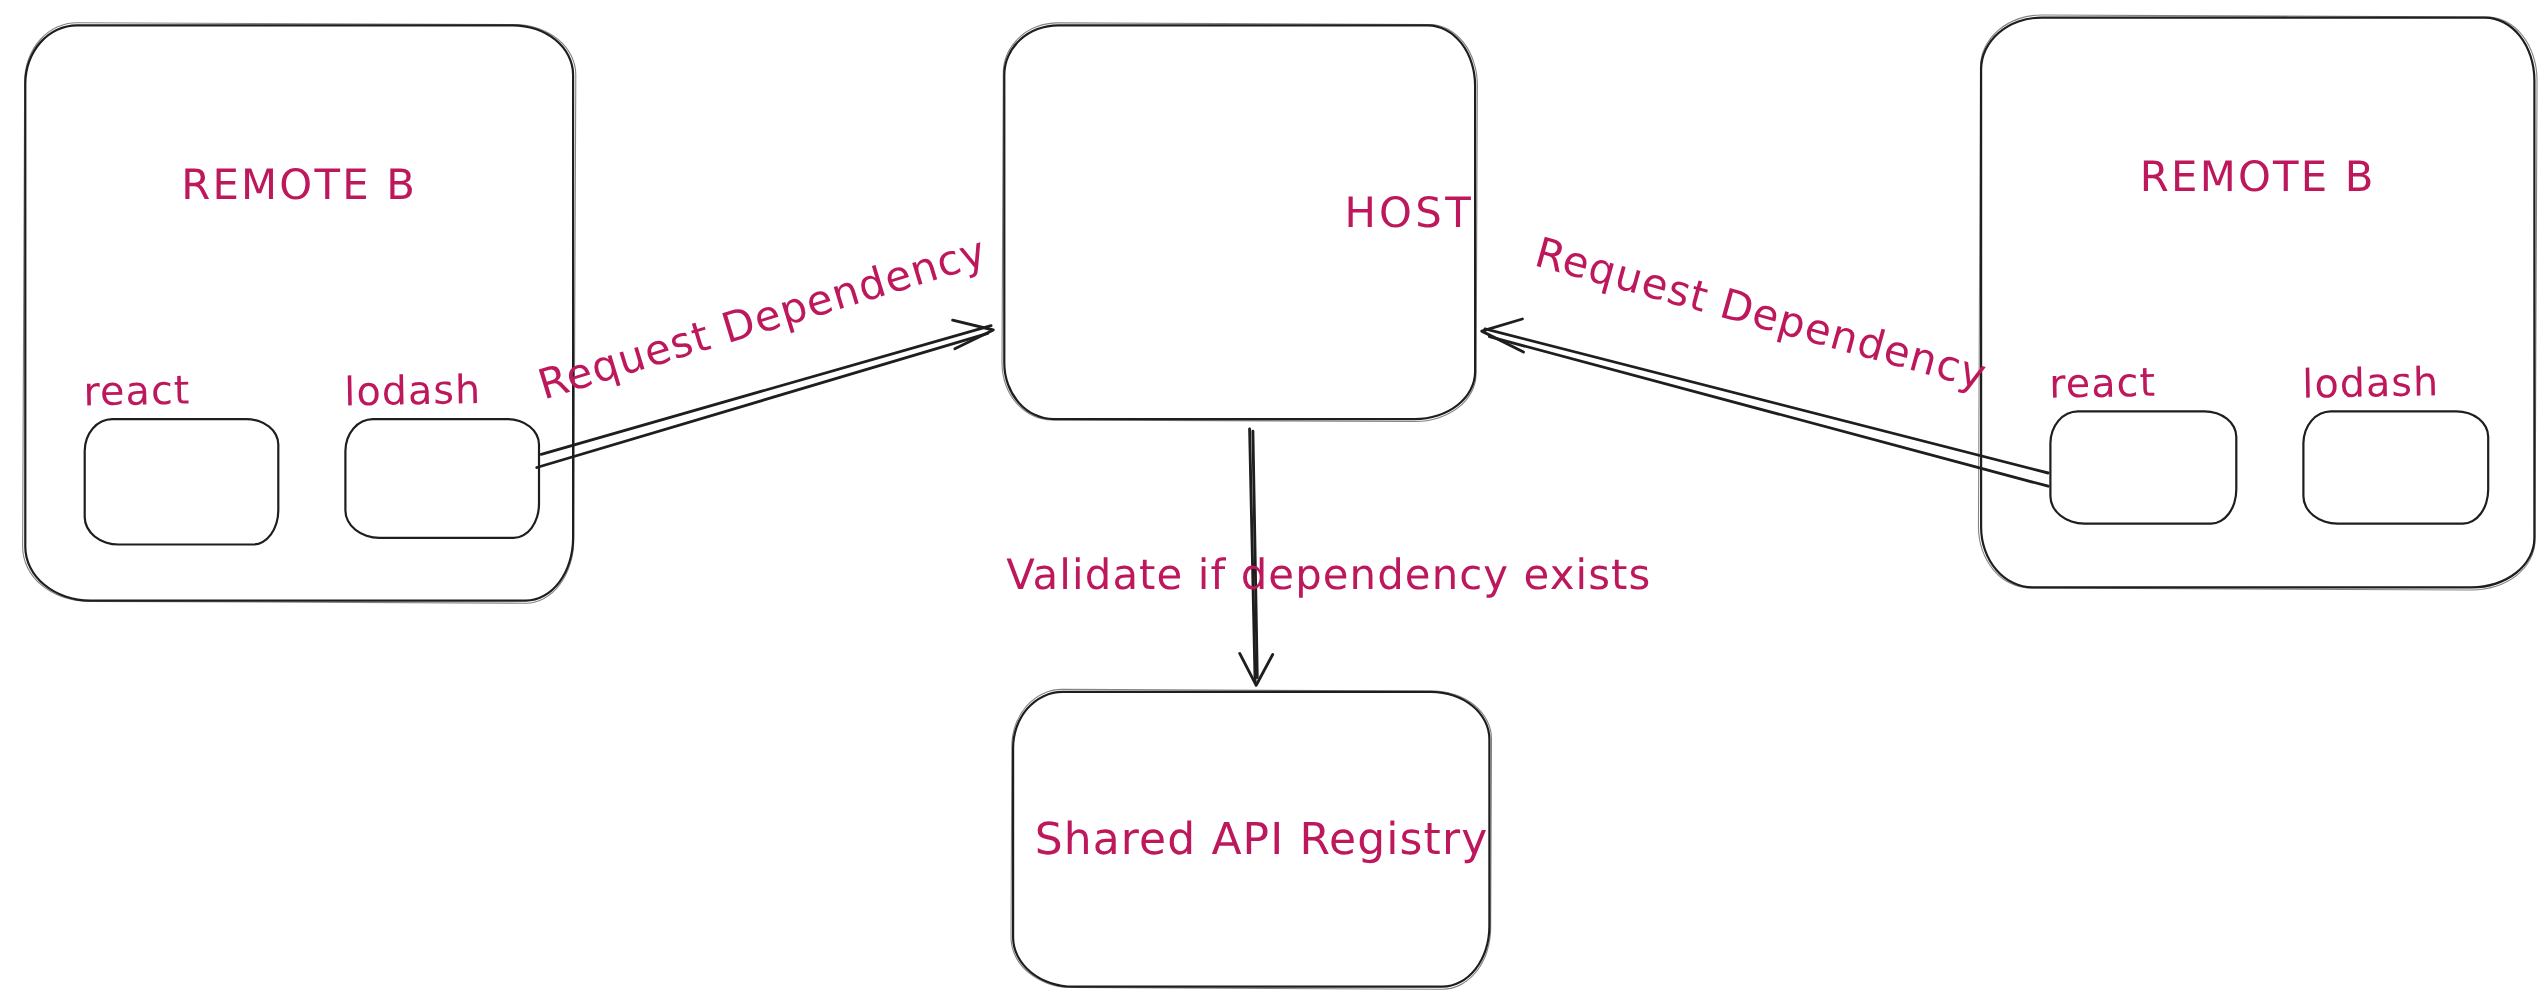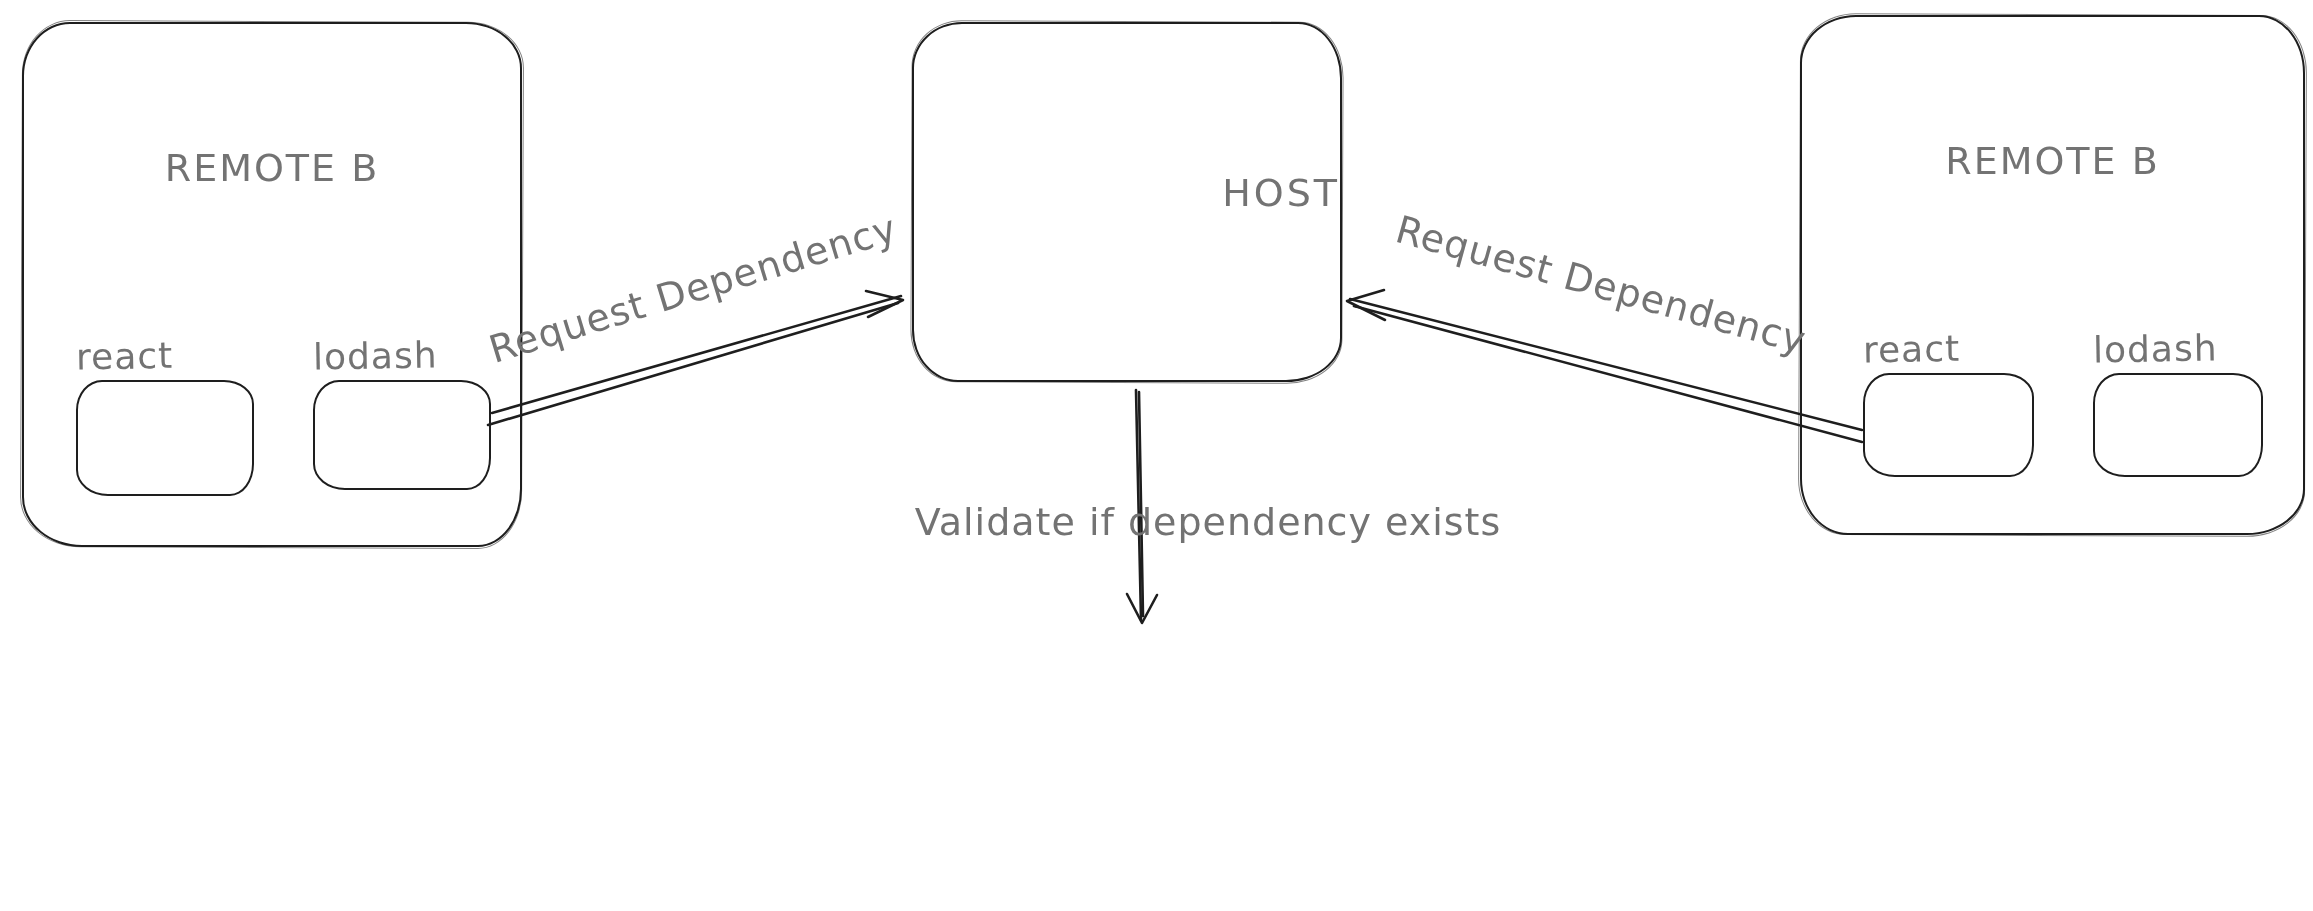--- a/index.html
+++ b/index.html
@@ -10,7 +10,7 @@
     height: 911px;
     background: #ffffff;
     font-family: "DejaVu Sans", sans-serif;
-    color: #737373;
+    color: #be185d;
     overflow: hidden;
   }
   .node {

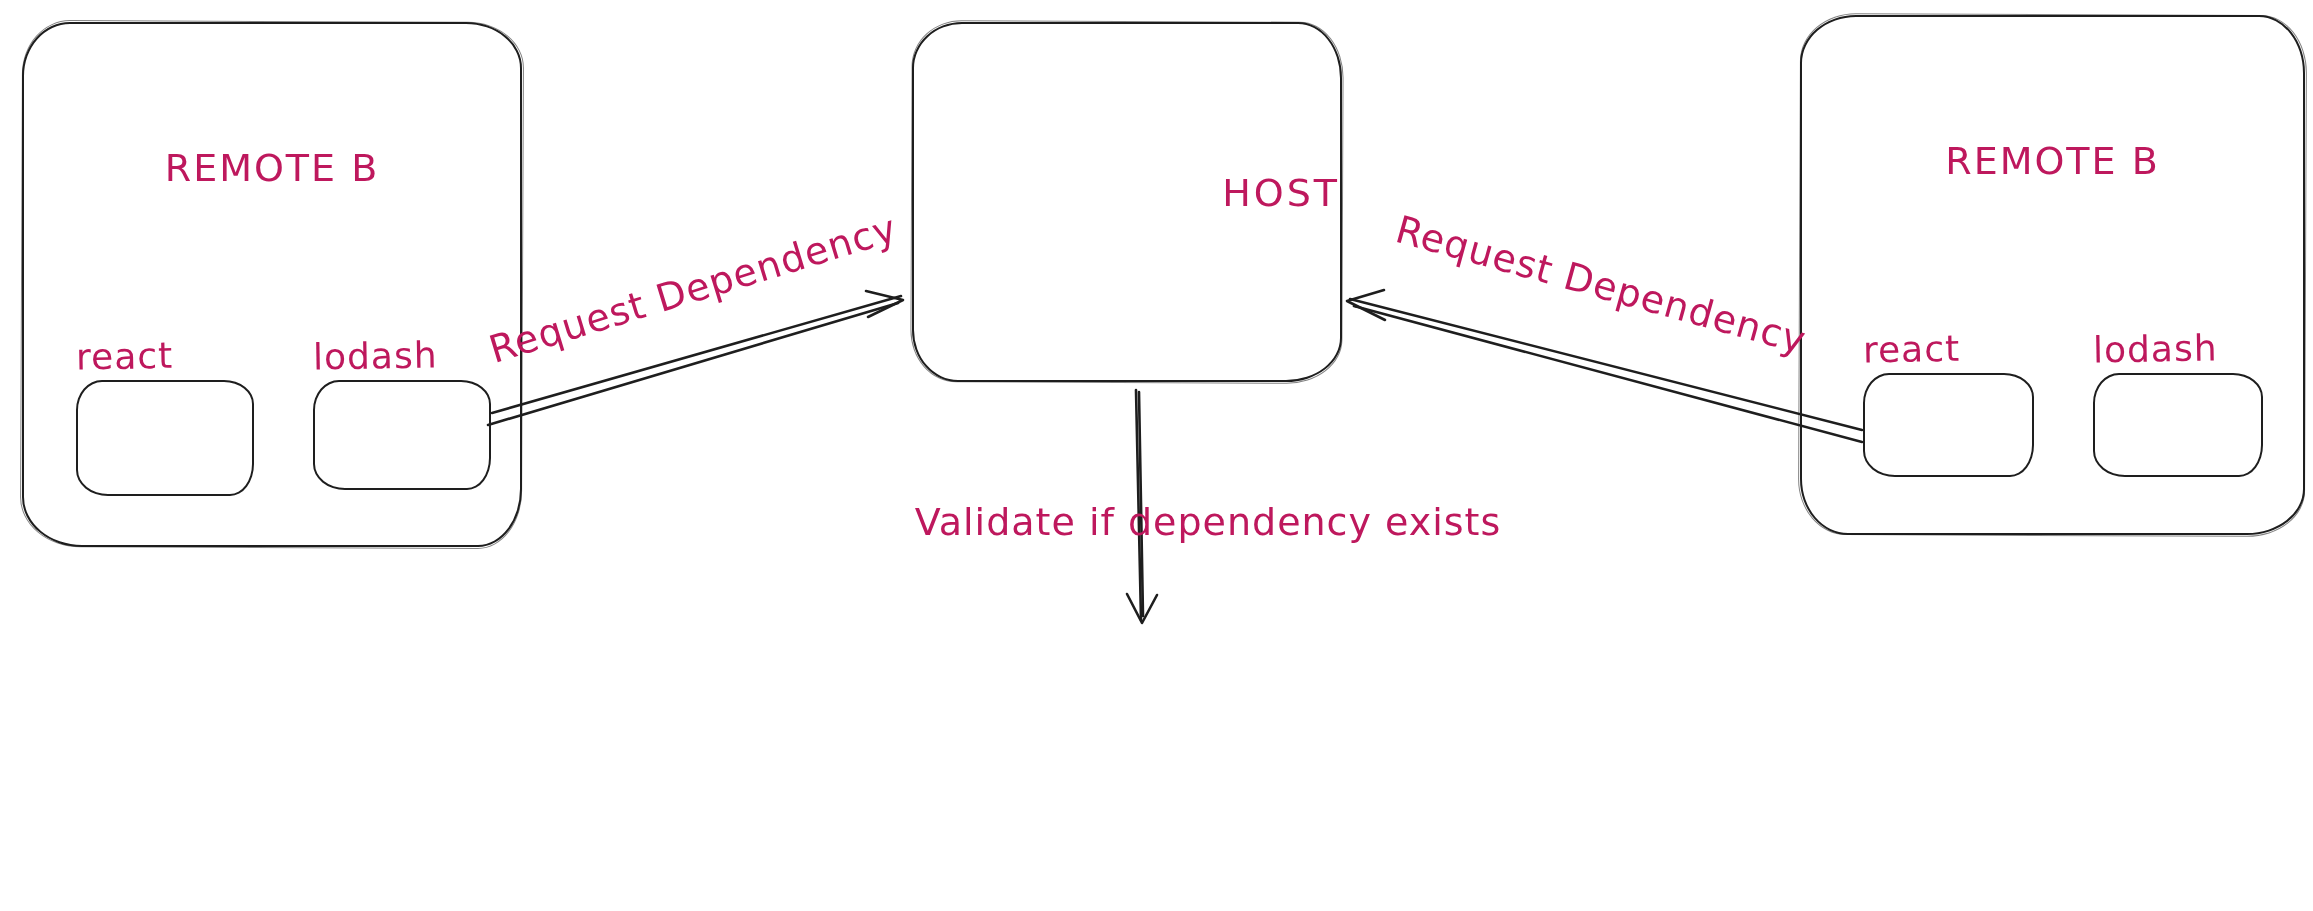--- a/index.html
+++ b/index.html
@@ -124,6 +124,9 @@
     </div>
   </div>
 
+  <div class="node registry-node" style="left:920px; top:628px; width:435px; height:270px; border-radius:46px 54px 44px 56px / 52px 44px 56px 46px;">
+    <div class="node-title">Shared API Registry</div>
+  </div>
 
   <div class="edge-label rot-left" style="left:693px; top:289px;">Request Dependency</div>
   <div class="edge-label rot-right" style="left:1601px; top:285px;">Request Dependency</div>

